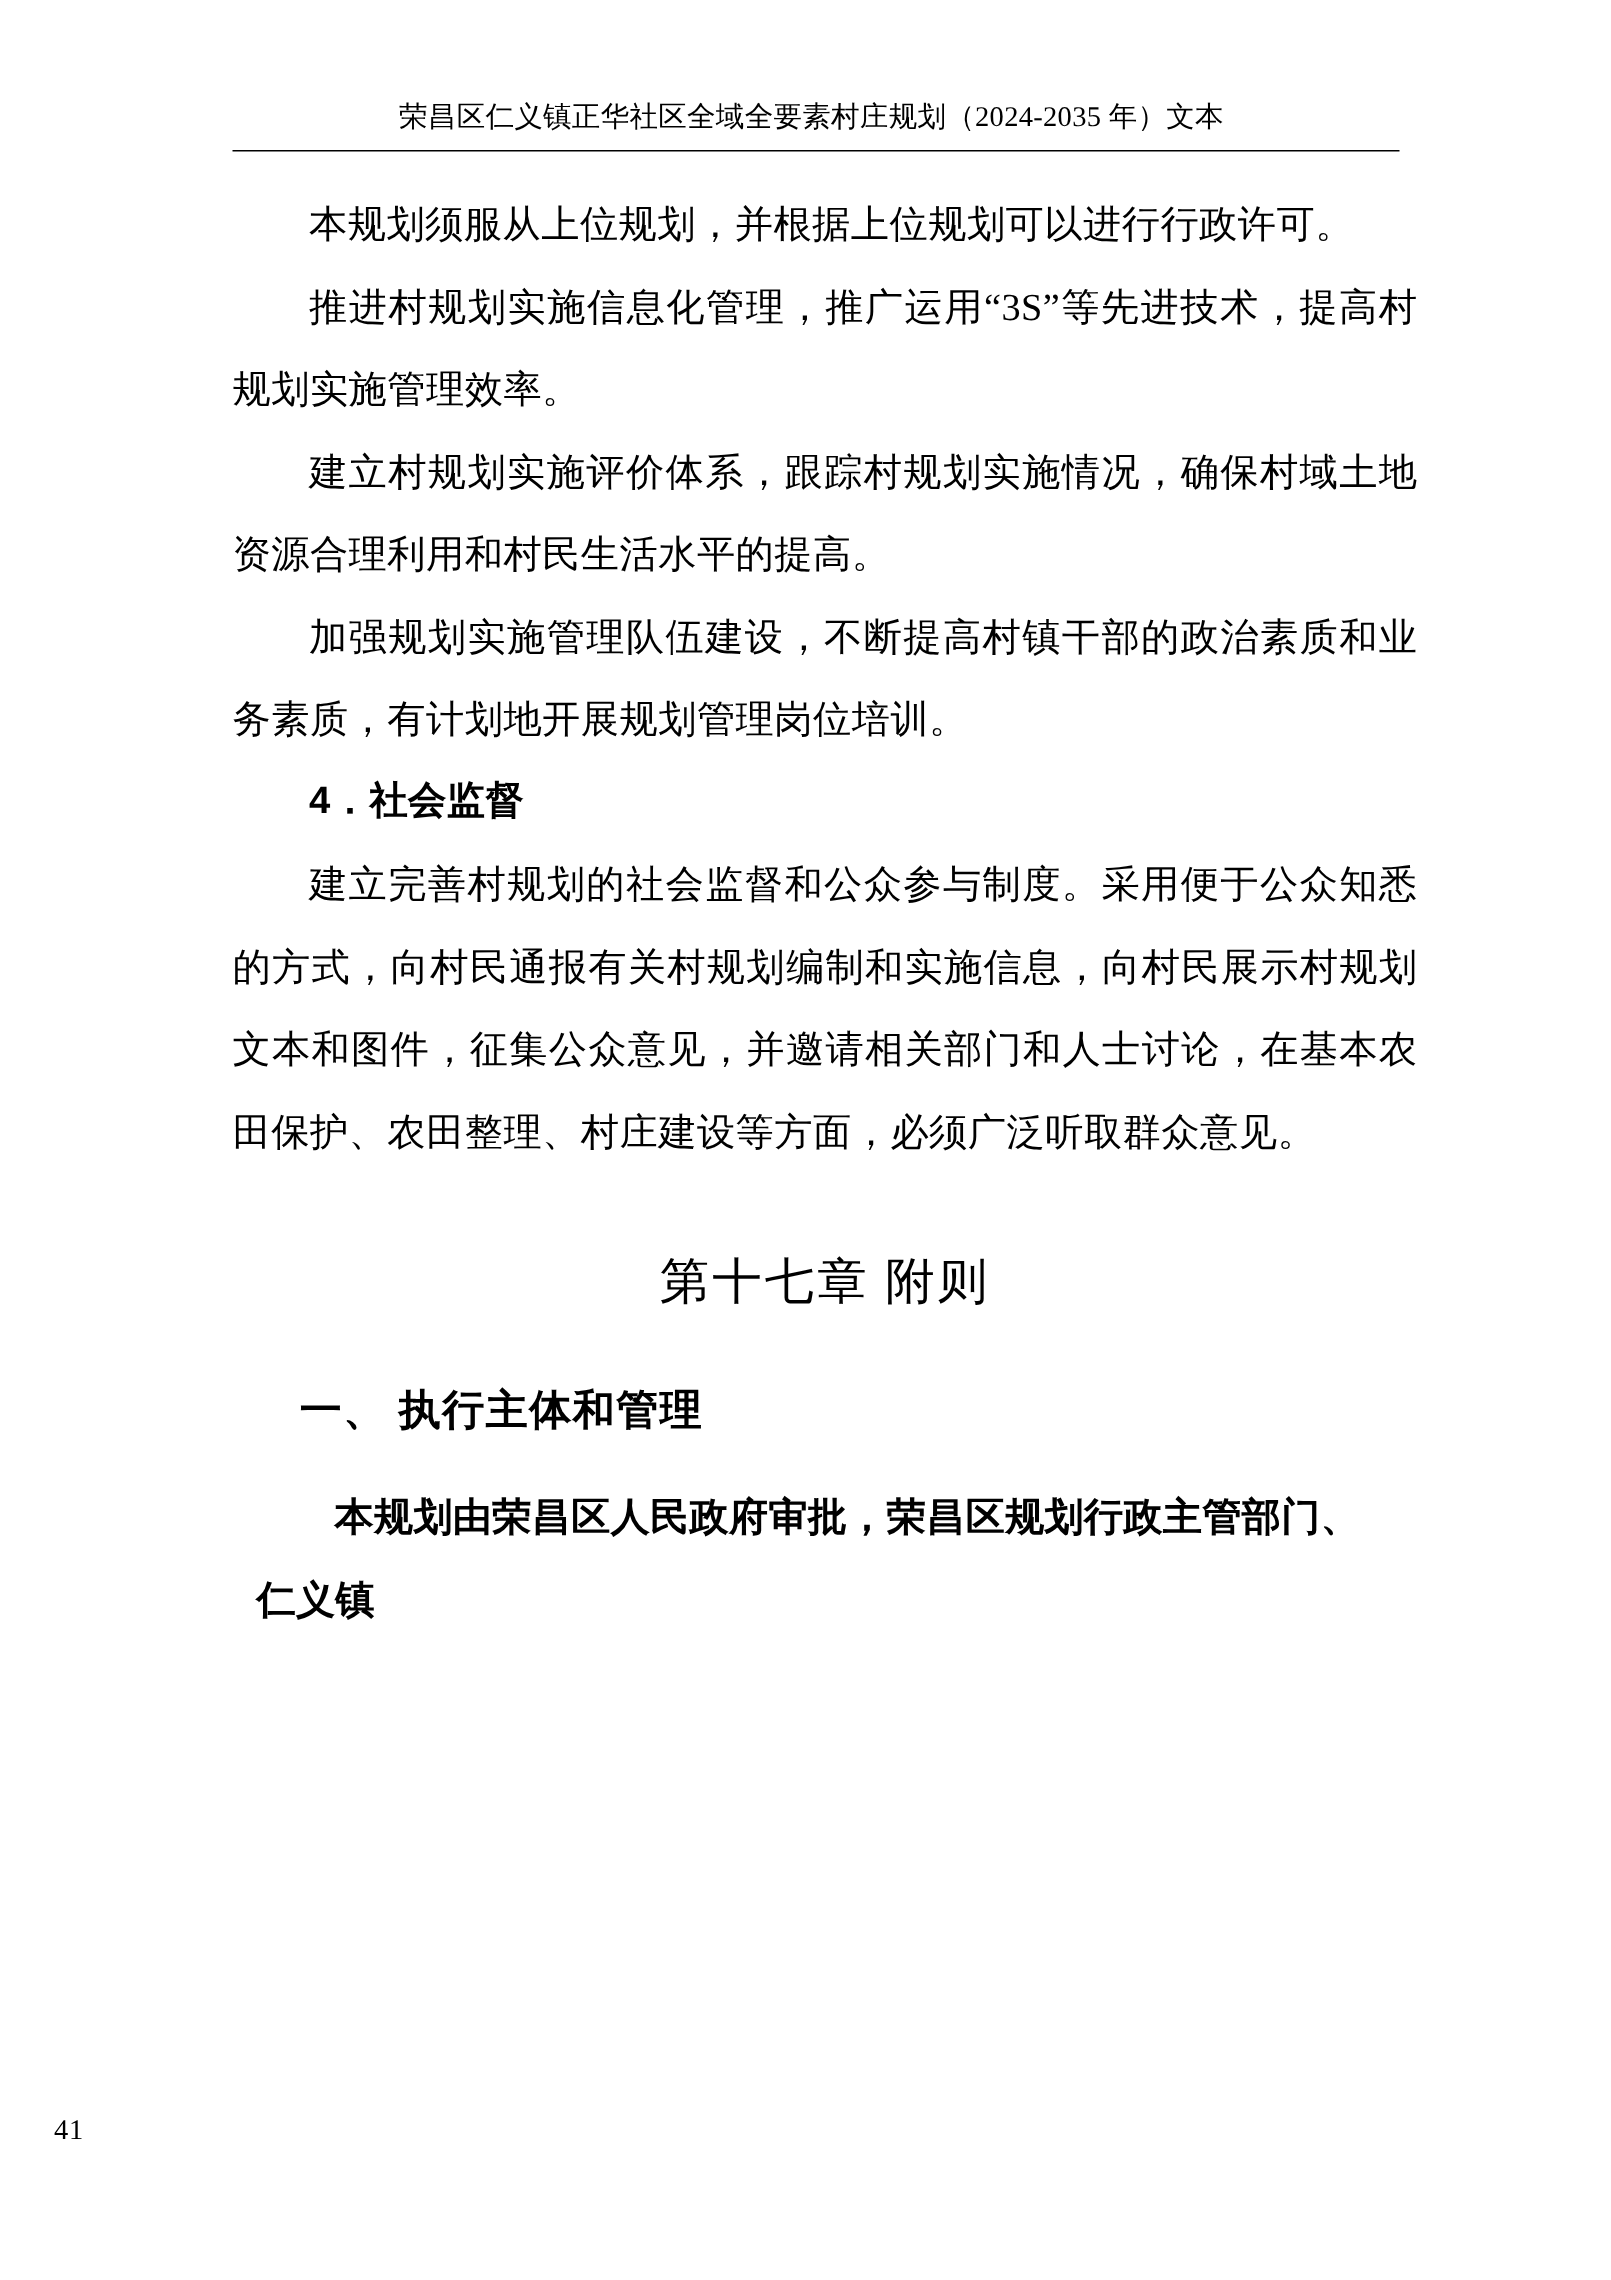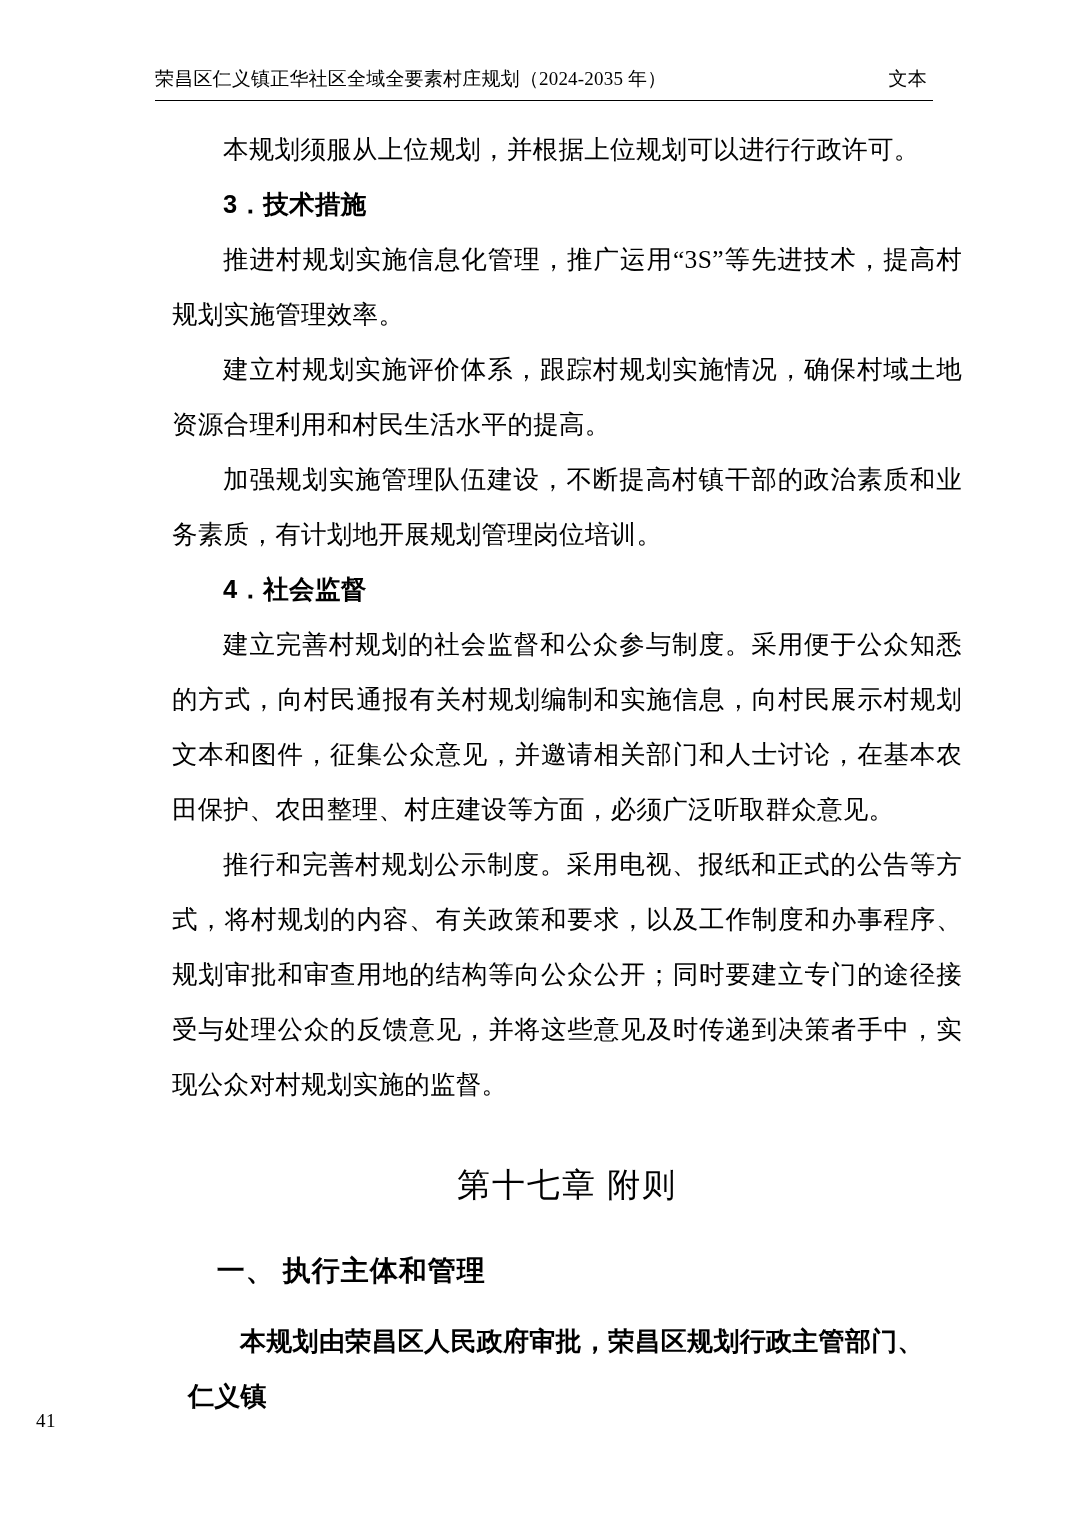--- a/index.html
+++ b/index.html
@@ -28,7 +28,7 @@
     left: 155px;
     width: 778px;
     display: flex;
-    justify-content: space-between;
+    justify-content: center;
     align-items: flex-end;
     font-size: 19px;
     line-height: 1.2;

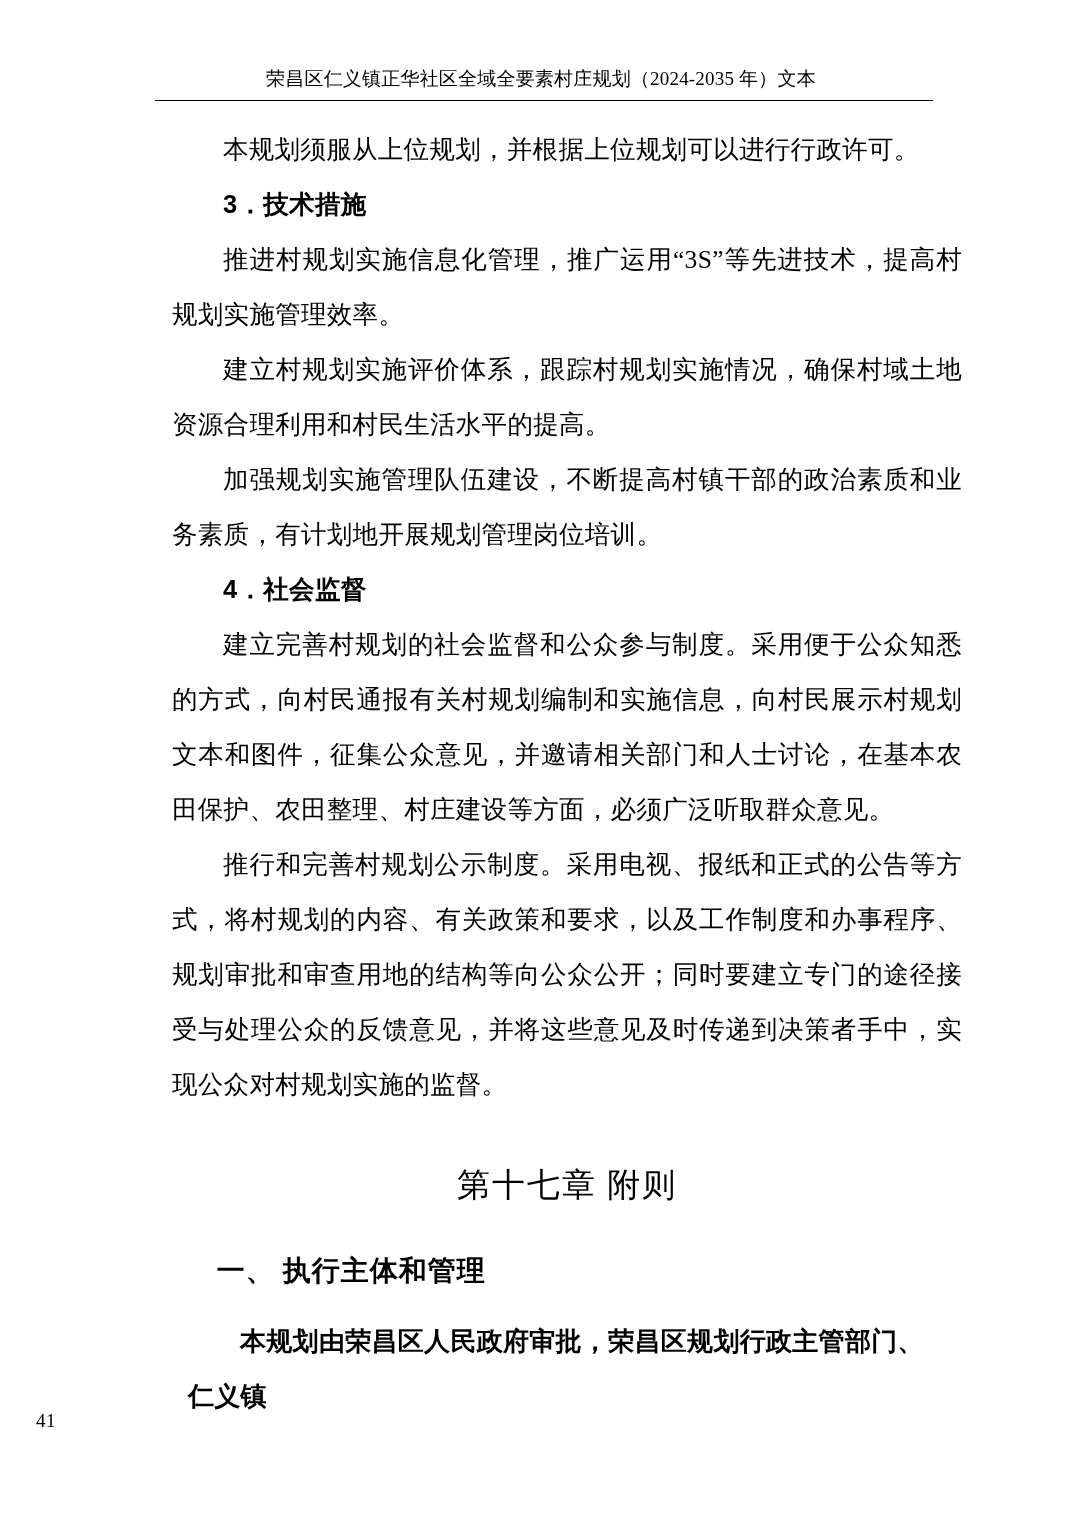--- a/index.html
+++ b/index.html
@@ -47,7 +47,7 @@
   .content {
     position: absolute;
     top: 122px;
-    left: 172px;
+    left: 155px;
     width: 790px;
   }
   p.body-text {

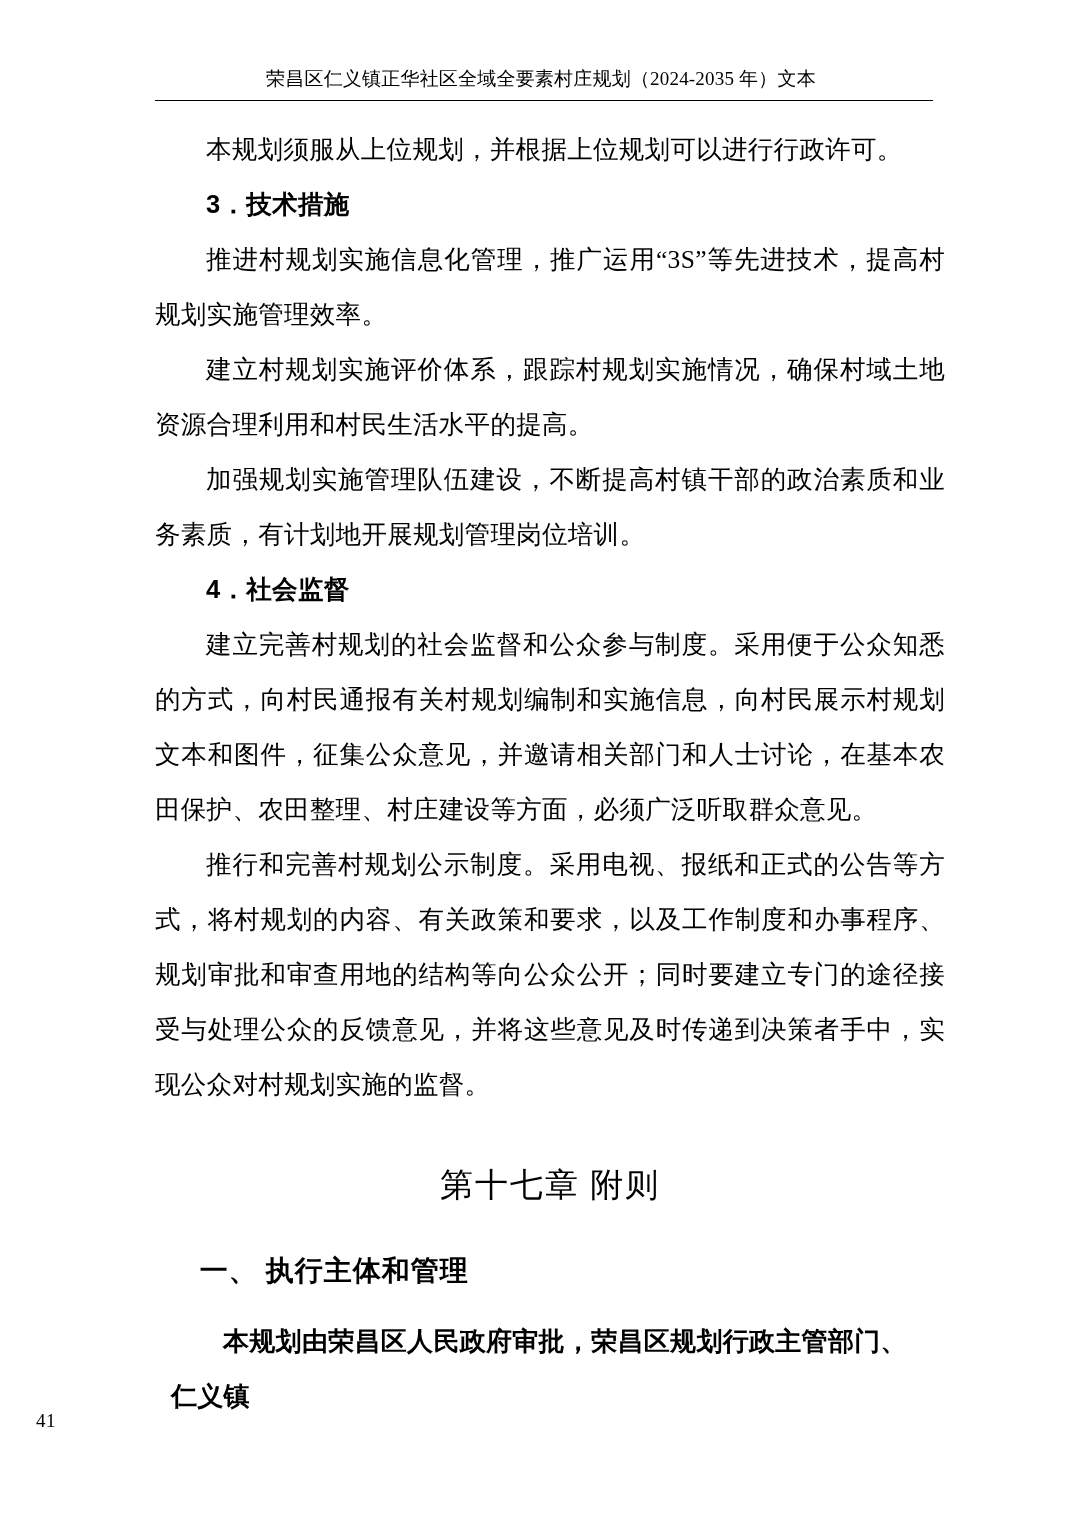--- a/index.html
+++ b/index.html
@@ -117,7 +117,6 @@
 
     <p class="body-text">本规划须服从上位规划，并根据上位规划可以进行行政许可。</p>
 
-    <p class="heading-num">3．技术措施</p>
 
     <p class="body-text">推进村规划实施信息化管理，推广运用“3S”等先进技术，提高村规划实施管理效率。</p>
 

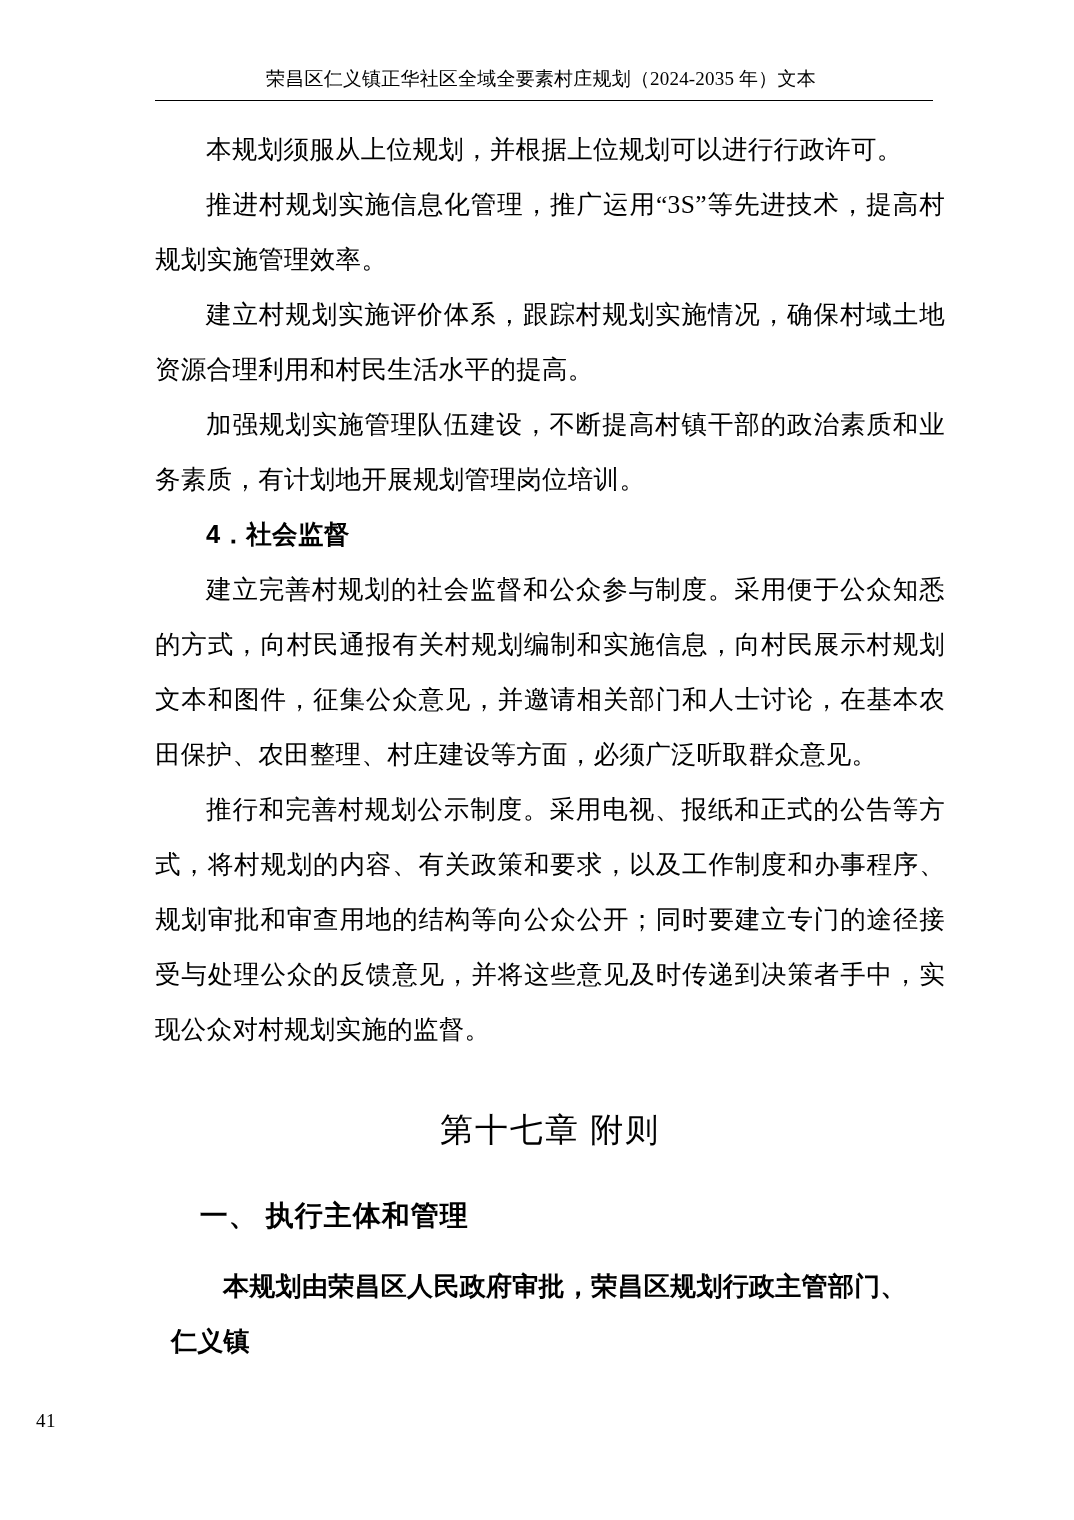--- a/index.html
+++ b/index.html
@@ -128,7 +128,6 @@
 
     <p class="body-text">建立完善村规划的社会监督和公众参与制度。采用便于公众知悉的方式，向村民通报有关村规划编制和实施信息，向村民展示村规划文本和图件，征集公众意见，并邀请相关部门和人士讨论，在基本农田保护、农田整理、村庄建设等方面，必须广泛听取群众意见。</p>
 
-    <p class="body-text">推行和完善村规划公示制度。采用电视、报纸和正式的公告等方式，将村规划的内容、有关政策和要求，以及工作制度和办事程序、规划审批和审查用地的结构等向公众公开；同时要建立专门的途径接受与处理公众的反馈意见，并将这些意见及时传递到决策者手中，实现公众对村规划实施的监督。</p>
 
     <h1 class="chapter-title">第十七章  附则</h1>
 

